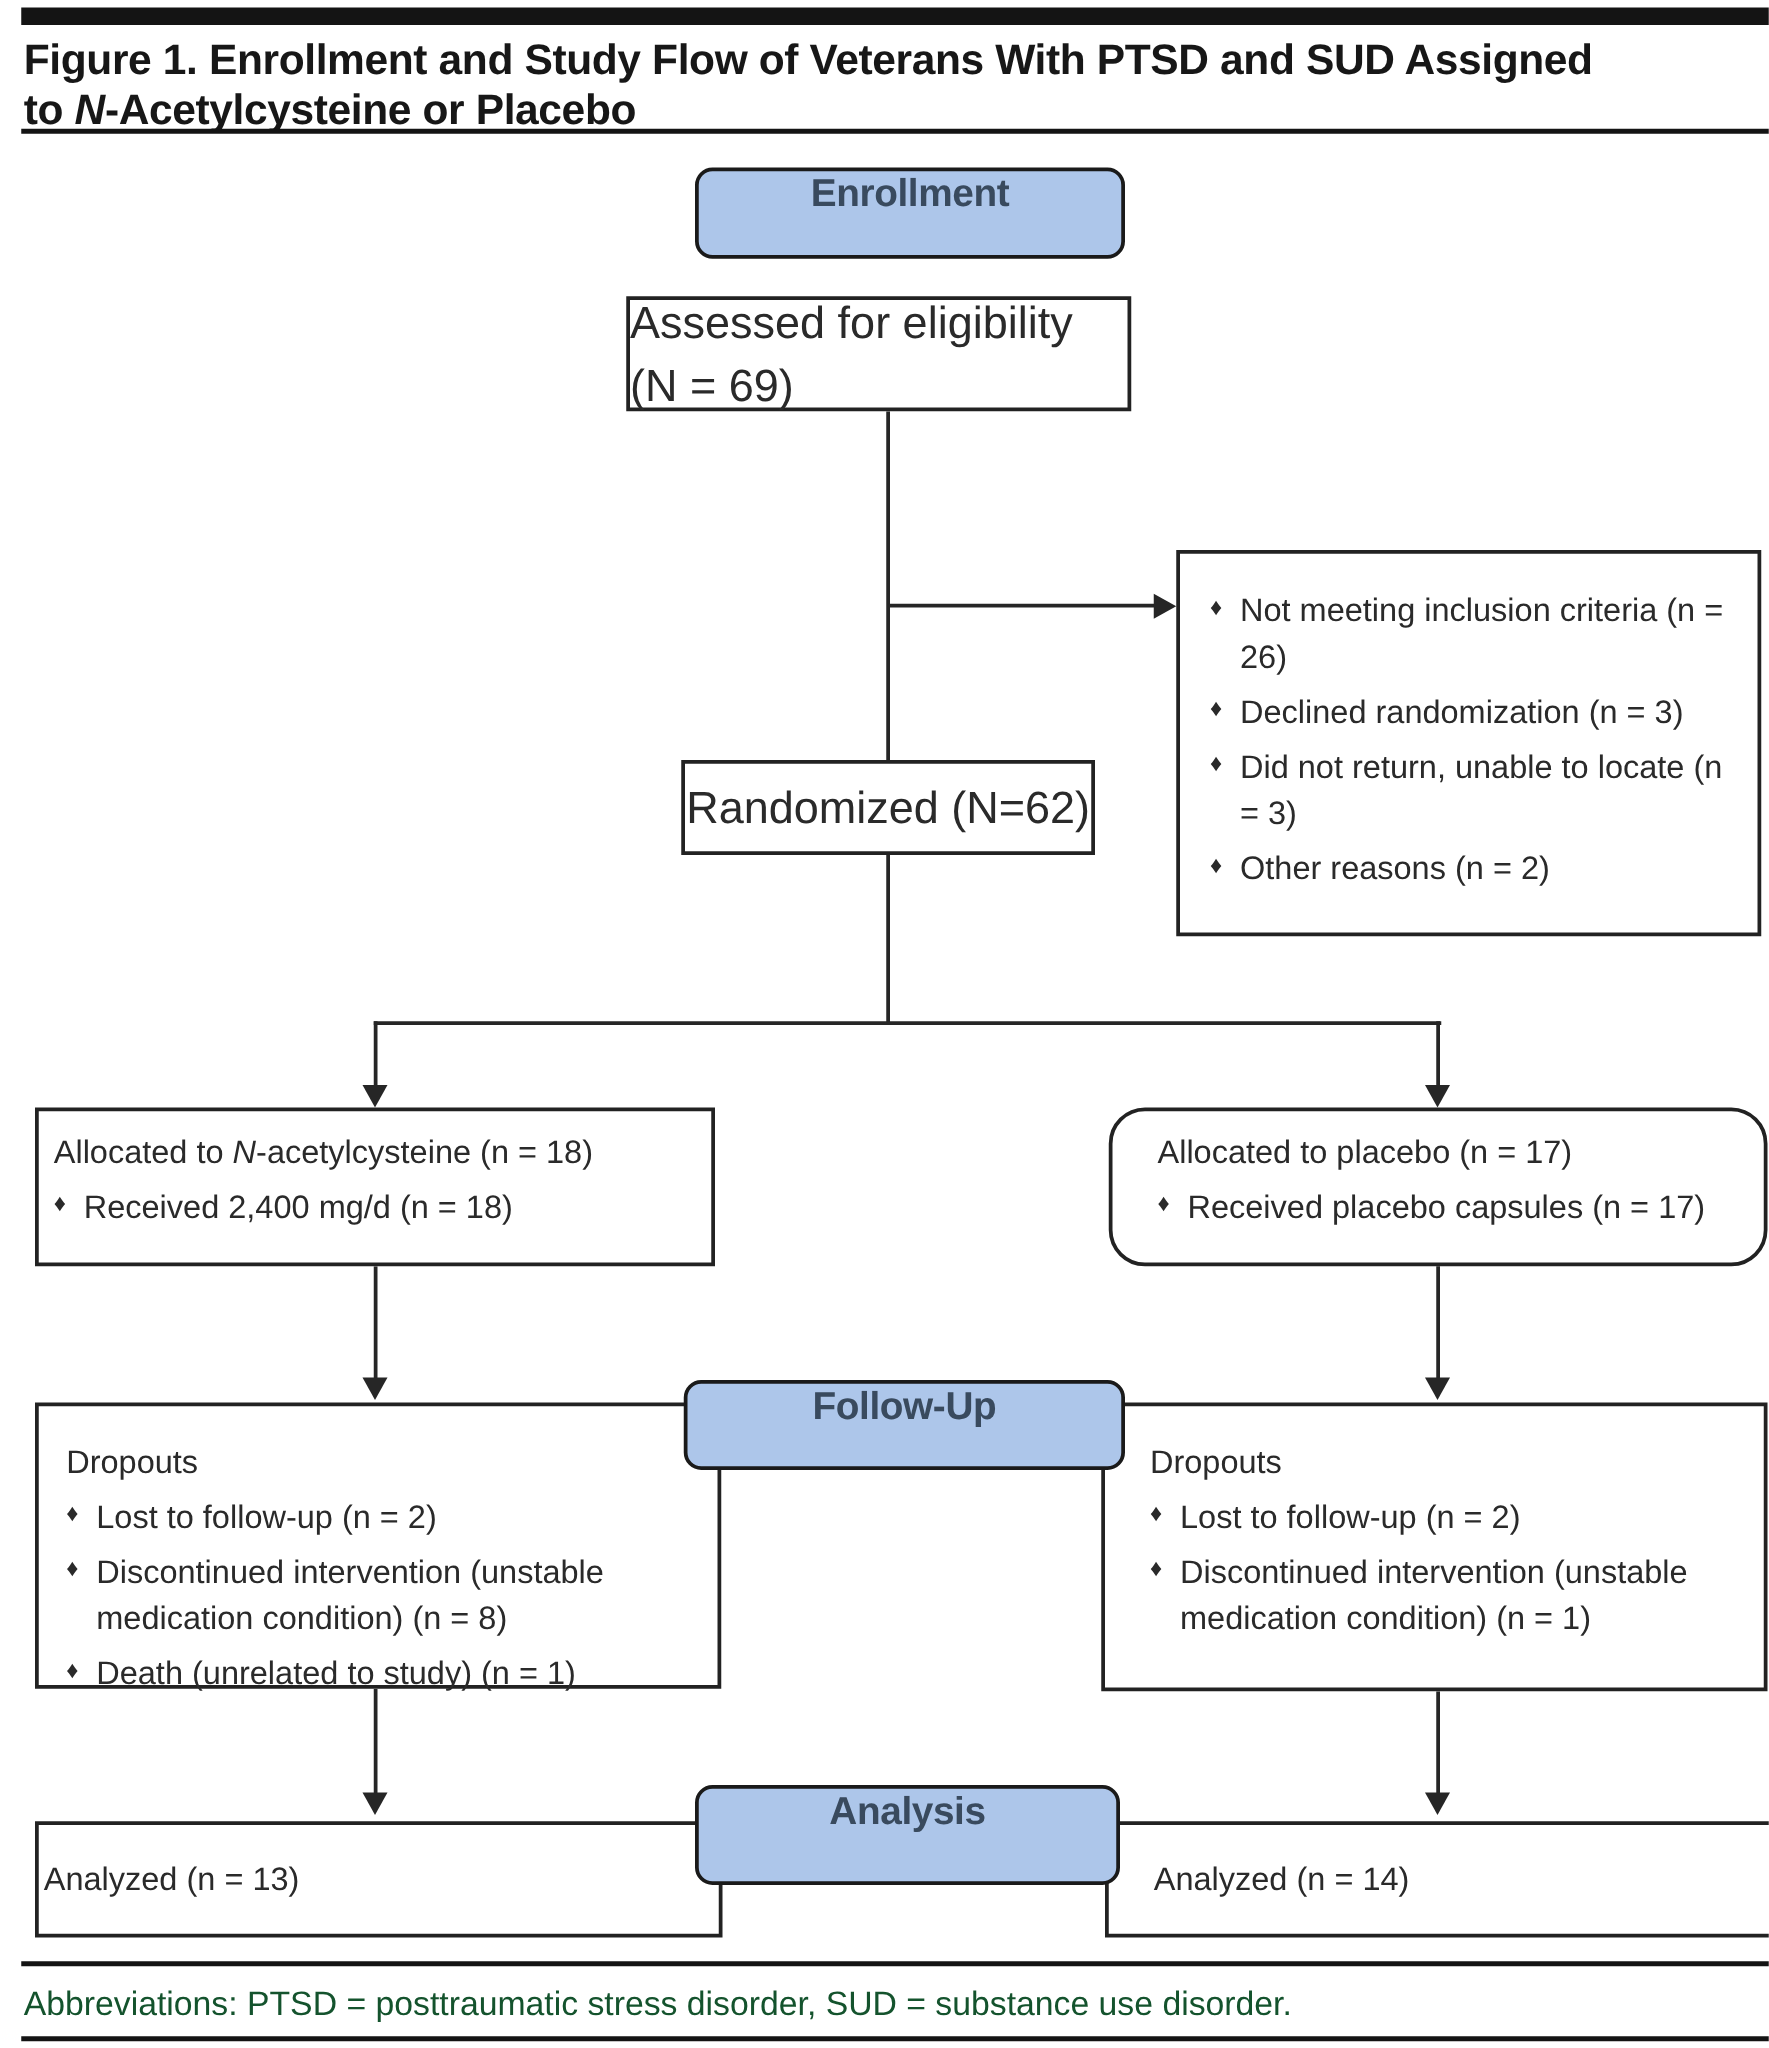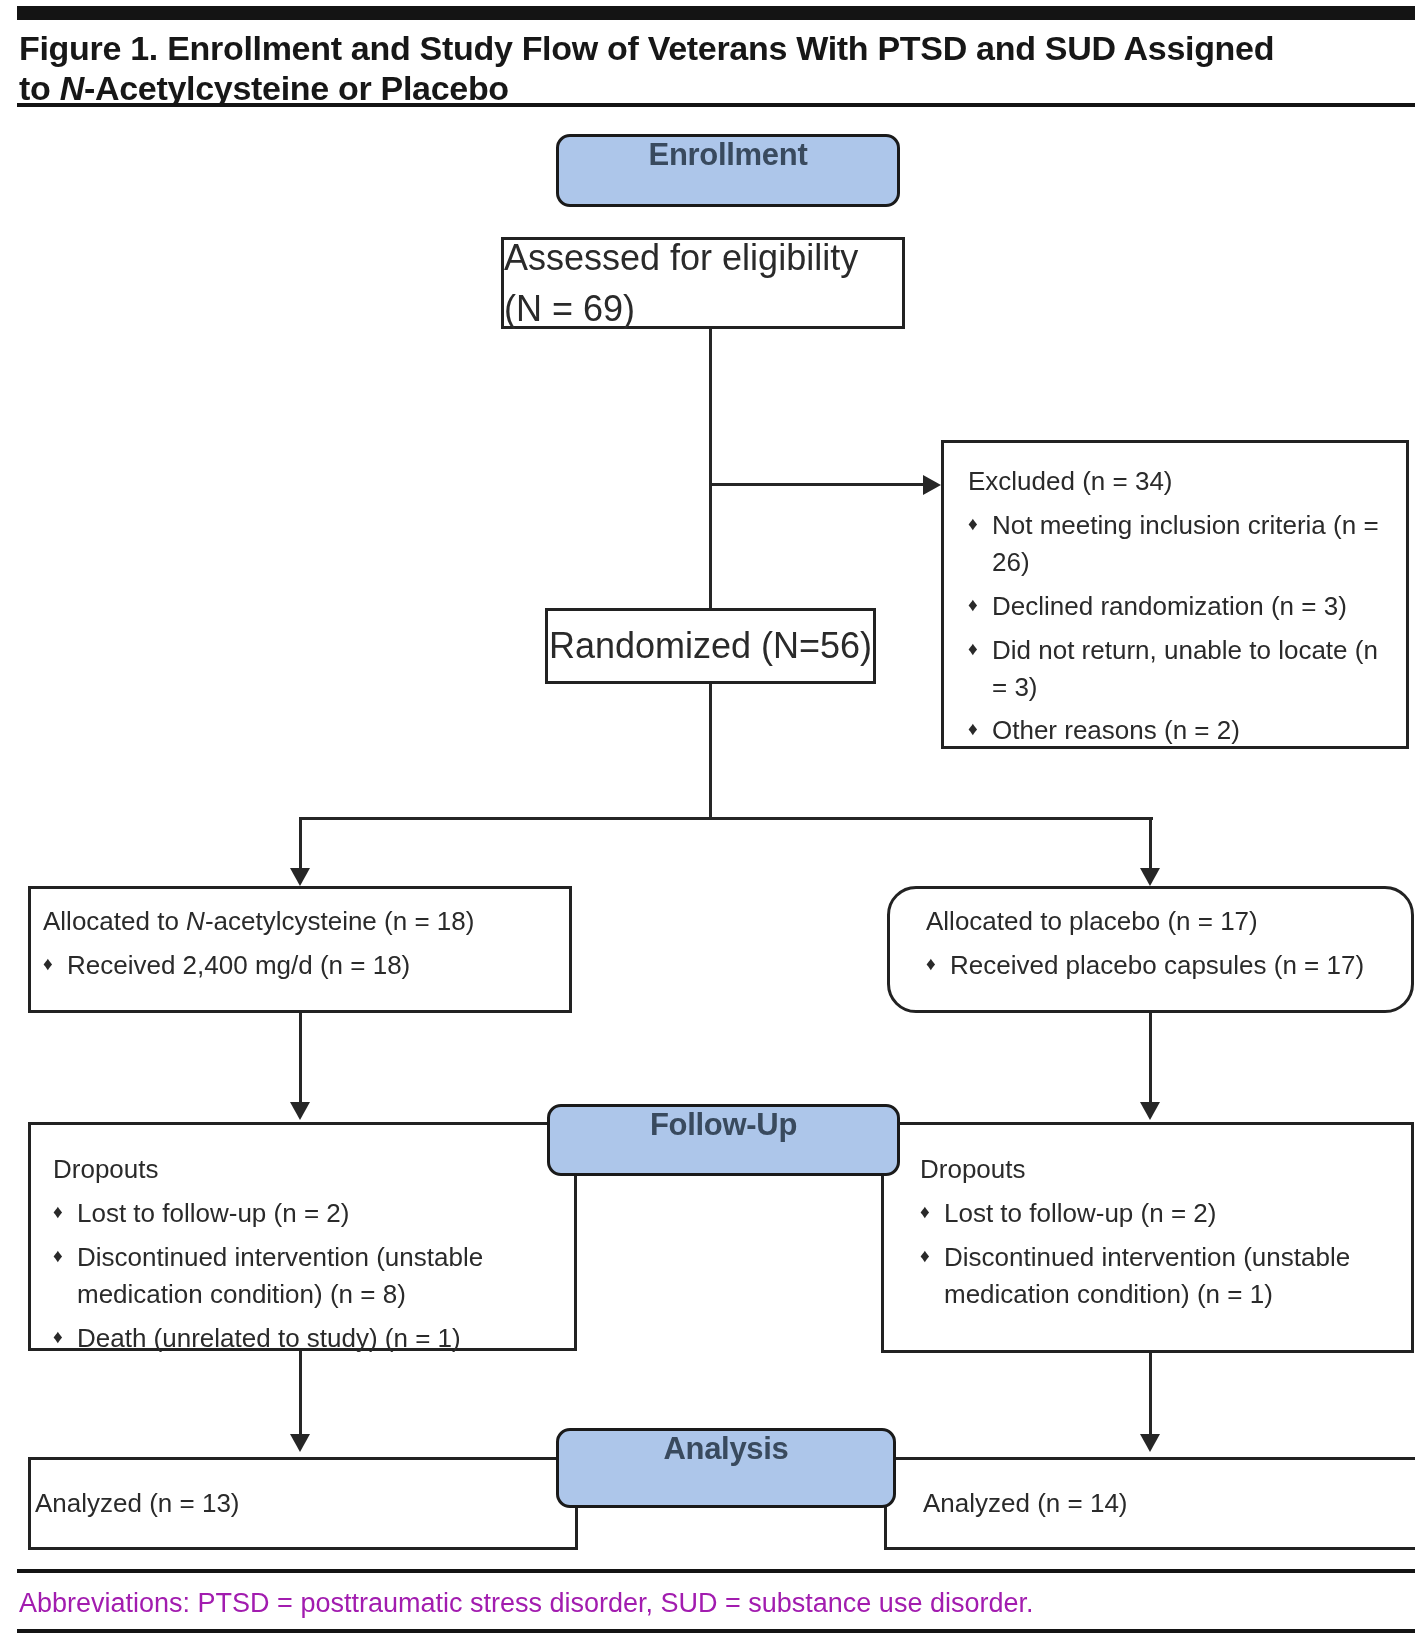--- a/index.html
+++ b/index.html
@@ -66,7 +66,6 @@
   <div class="abs arrow-right" style="left:912px;top:475px;"></div>
 
   <div class="abs wbox" style="left:930px;top:440px;width:468px;height:309px;padding:20px 14px 0 24px;">
-    <div class="boxtitle">Excluded (n = 34)</div>
     <div class="brow">
       <span class="bullet">♦</span>
       <span class="btext">Not meeting inclusion criteria (n = 26)</span>

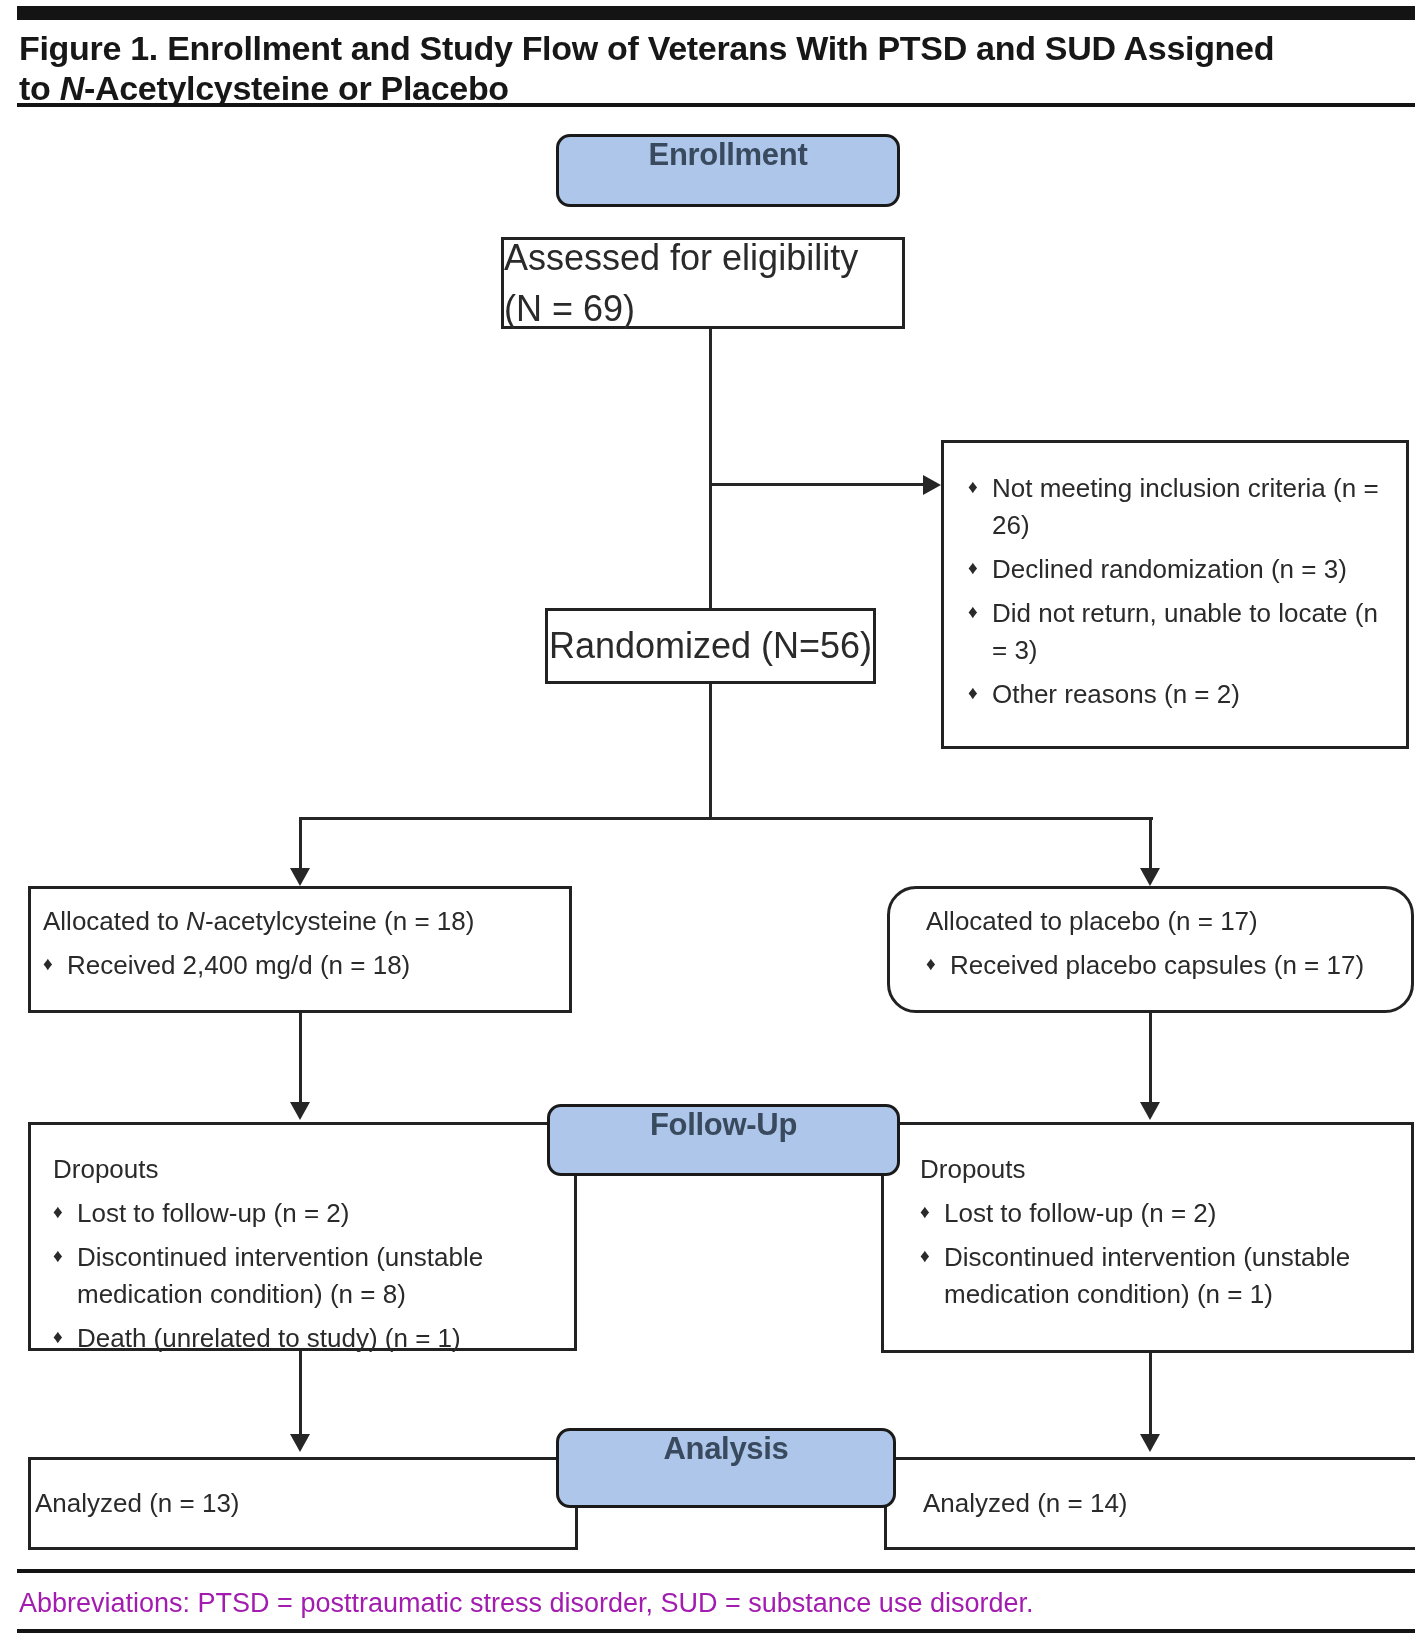--- a/index.html
+++ b/index.html
@@ -85,7 +85,7 @@
   </div>
 
   <div class="abs wbox centered" style="left:534px;top:608px;width:331px;height:76px;">
-    <span>Randomized (N=56)</span>
+    <span>Randomized (N=62)</span>
   </div>
 
   <div class="abs vline" style="left:698px;top:684px;width:3px;height:136px;"></div>

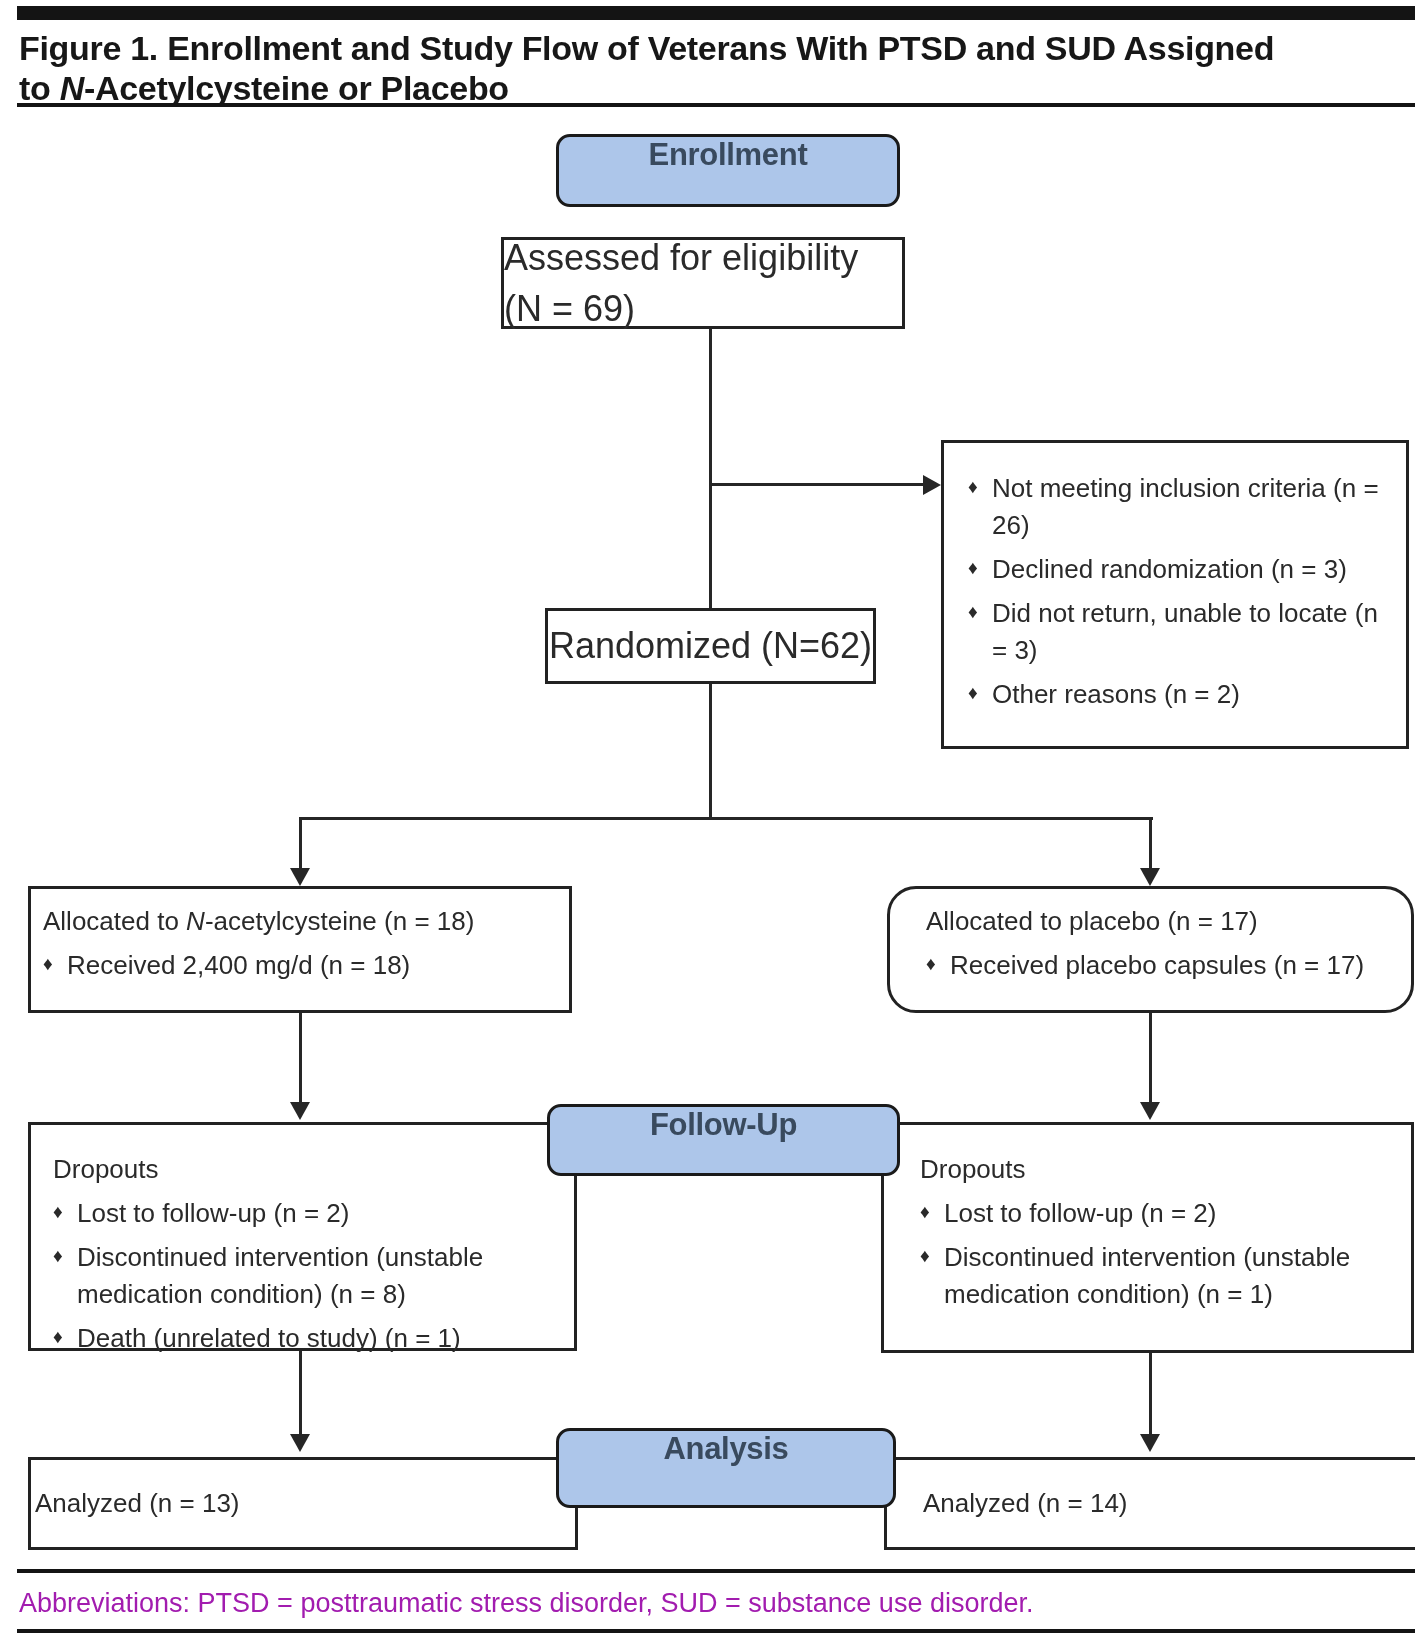--- a/index.html
+++ b/index.html
@@ -38,7 +38,7 @@
   .btext{flex:1;}
   .boxtitle{margin:0;}
   .vcenter{display:flex;align-items:center;}
-  .footer{font-size:27px;color:#a21caf;}
+  .footer{font-size:27px;color:#14532d;}
   .it{font-style:italic;}
 </style>
 </head>

